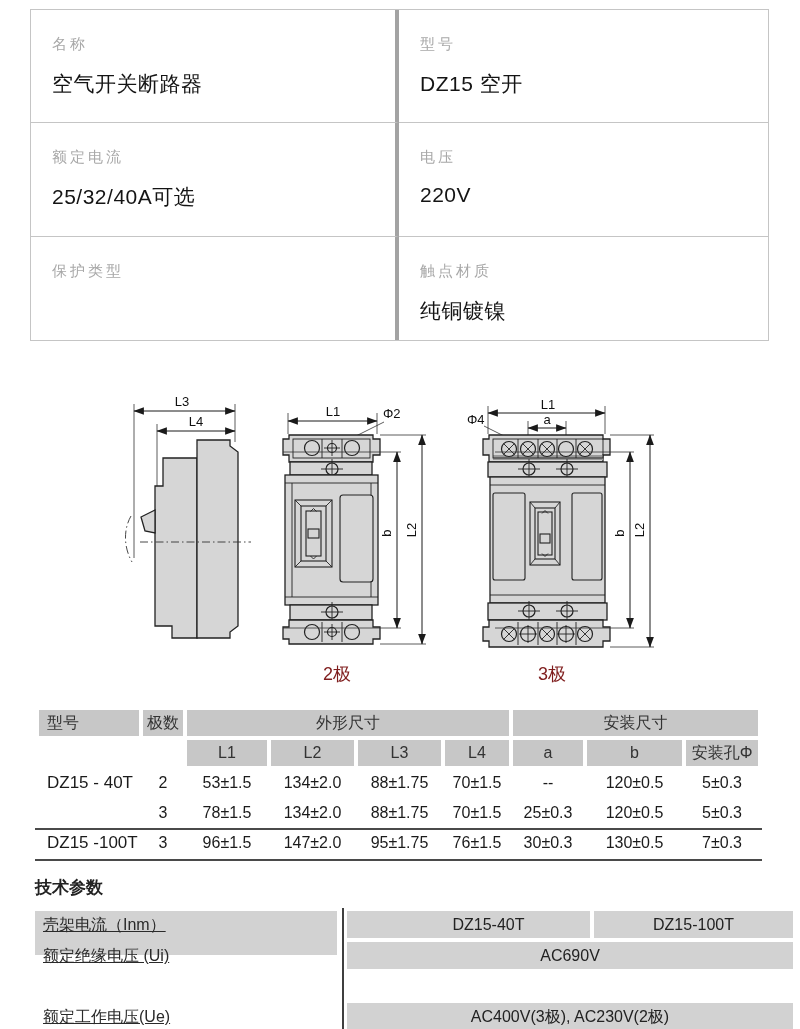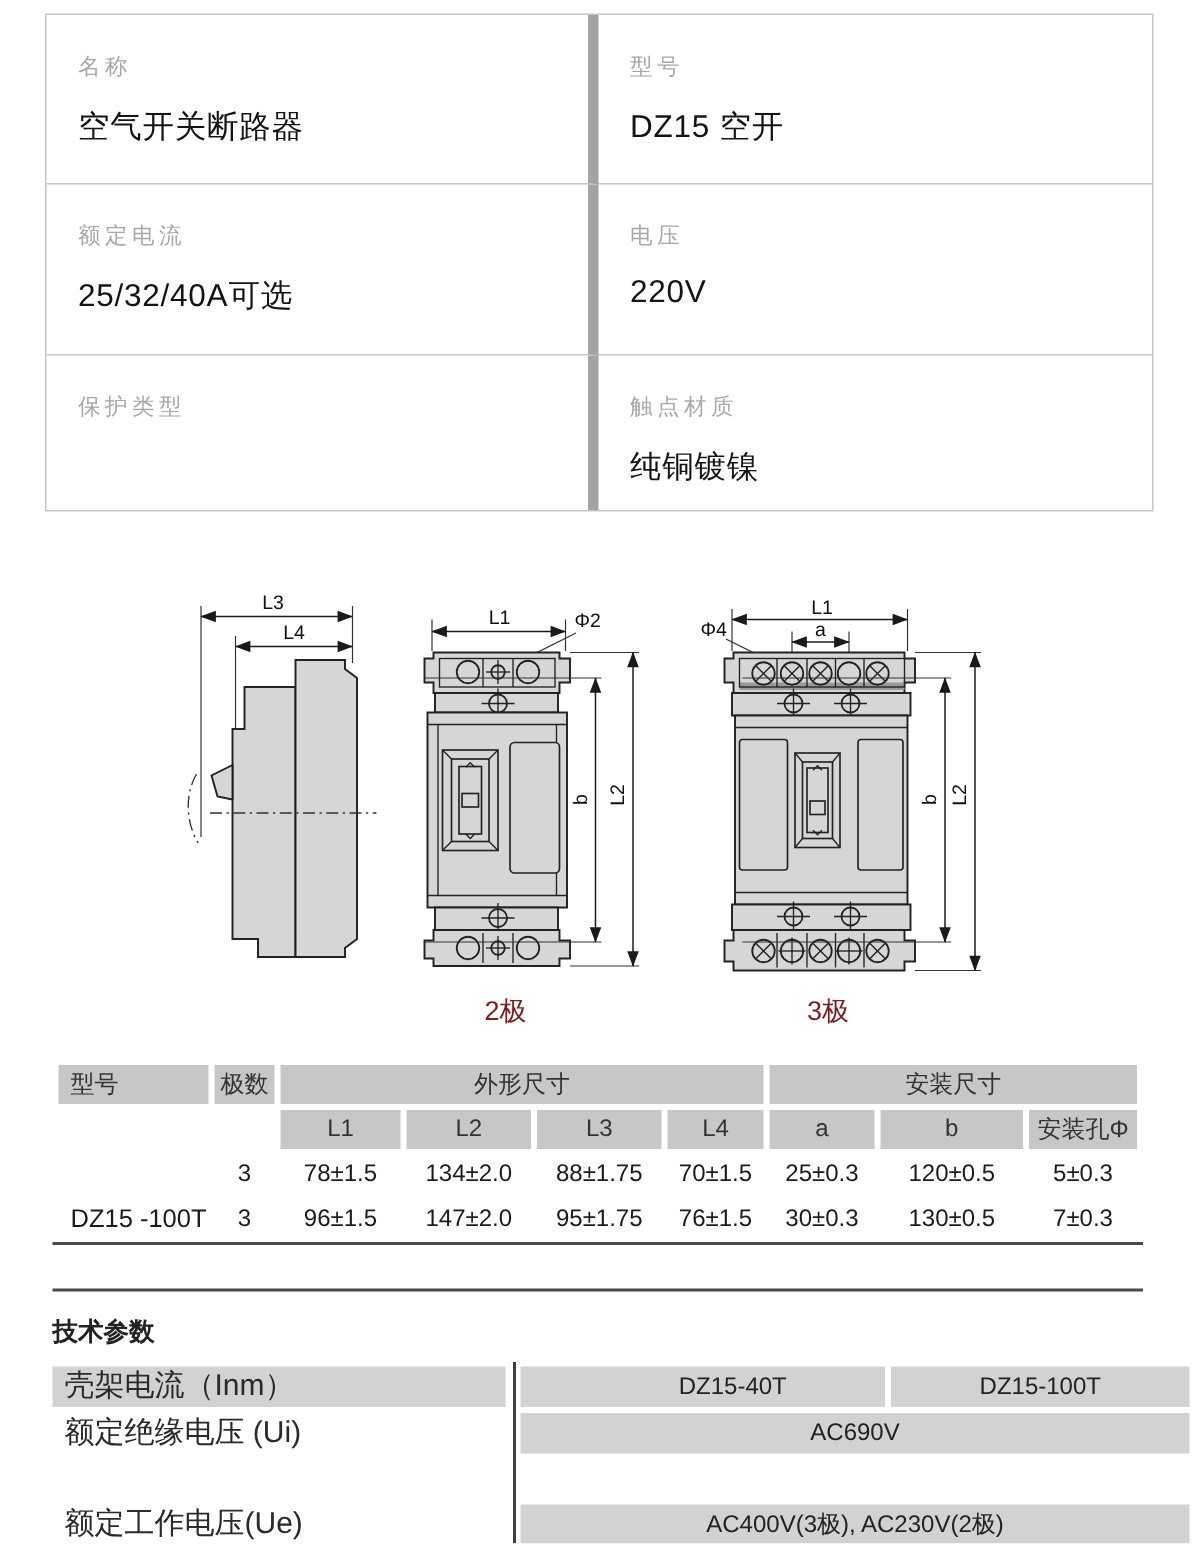--- a/index.html
+++ b/index.html
@@ -14,7 +14,7 @@
     display:grid; grid-template-columns:368px 1fr; grid-template-rows:113px 114px 1fr;
     border:1px solid #c5c5c5; box-sizing:border-box; background:#fff;
   }
-  .spec-cell { border-right:7px solid #a3a3a3; border-bottom:1px solid #c5c5c5; padding:25px 0 0 21px; box-sizing:border-box; }
+  .spec-cell { border-right:4px solid #a3a3a3; border-bottom:1px solid #c5c5c5; padding:25px 0 0 21px; box-sizing:border-box; }
   .spec-cell.col2 { border-right:none; }
   .spec-cell.row3 { border-bottom:none; }
   .spec-label { font-size:15px; color:#a8a8a8; letter-spacing:3px; }

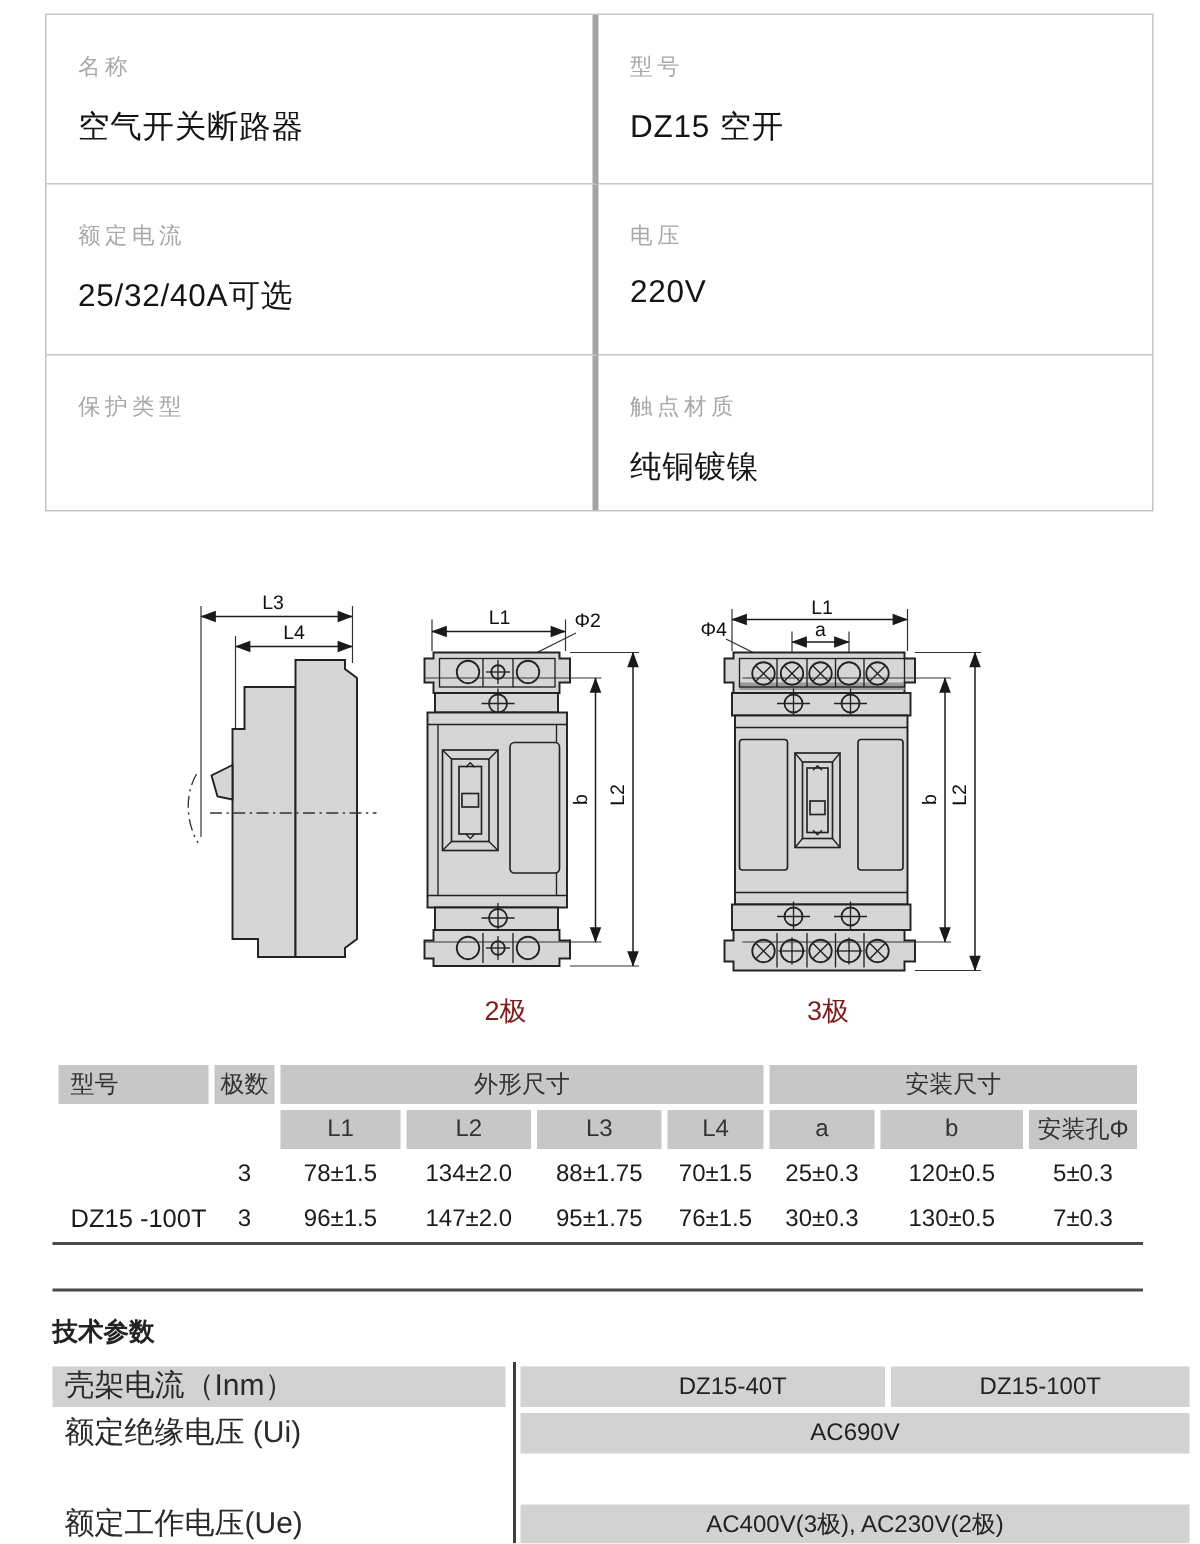--- a/index.html
+++ b/index.html
@@ -320,6 +320,17 @@
       <th>安装孔Φ</th>
     </tr>
     <tr>
+      <td class="model">DZ15 - 40T</td>
+      <td>2</td>
+      <td>53±1.5</td>
+      <td>134±2.0</td>
+      <td>88±1.75</td>
+      <td>70±1.5</td>
+      <td>--</td>
+      <td>120±0.5</td>
+      <td>5±0.3</td>
+    </tr>
+    <tr>
       <td class="model"></td>
       <td>3</td>
       <td>78±1.5</td>

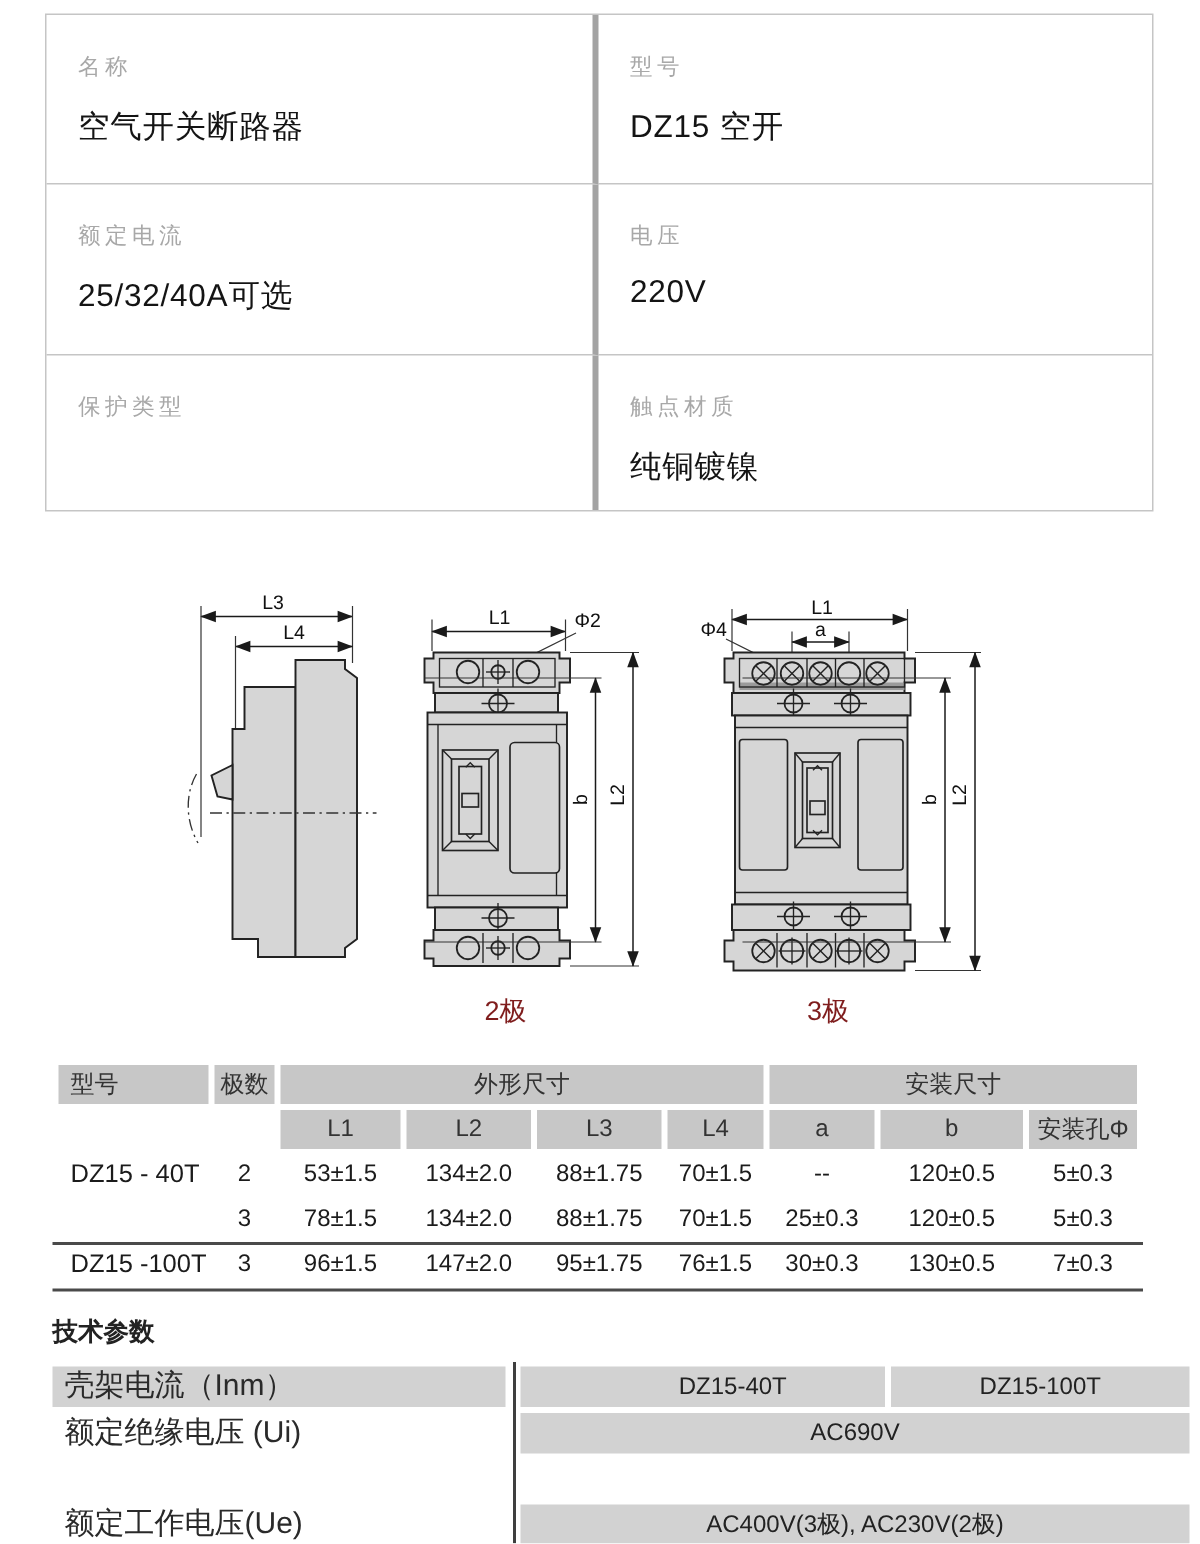--- a/index.html
+++ b/index.html
@@ -48,8 +48,8 @@
   
   .tp-title { position:absolute; left:35px; top:876px; font-size:17px; font-weight:bold; color:#222; }
   .tp-row { position:absolute; left:35px; height:27px; width:758px; }
-  .tp-label { position:absolute; left:0; top:0; width:302px; height:27px; line-height:27px;
-              font-size:20px; color:#2a2a2a; padding-left:8px; box-sizing:border-box; }
+  .tp-label { position:absolute; left:0; top:0; width:302px; height:44px; line-height:27px;
+              font-size:16px; color:#2a2a2a; padding-left:8px; box-sizing:border-box;text-decoration:underline; }
   .tp-label.shaded { background:#d2d2d2; }
   .tp-values { position:absolute; left:312px; top:0; width:446px; height:27px; display:flex; gap:4px; }
   .tp-cell { background:#d2d2d2; height:27px; line-height:27px; text-align:center;

